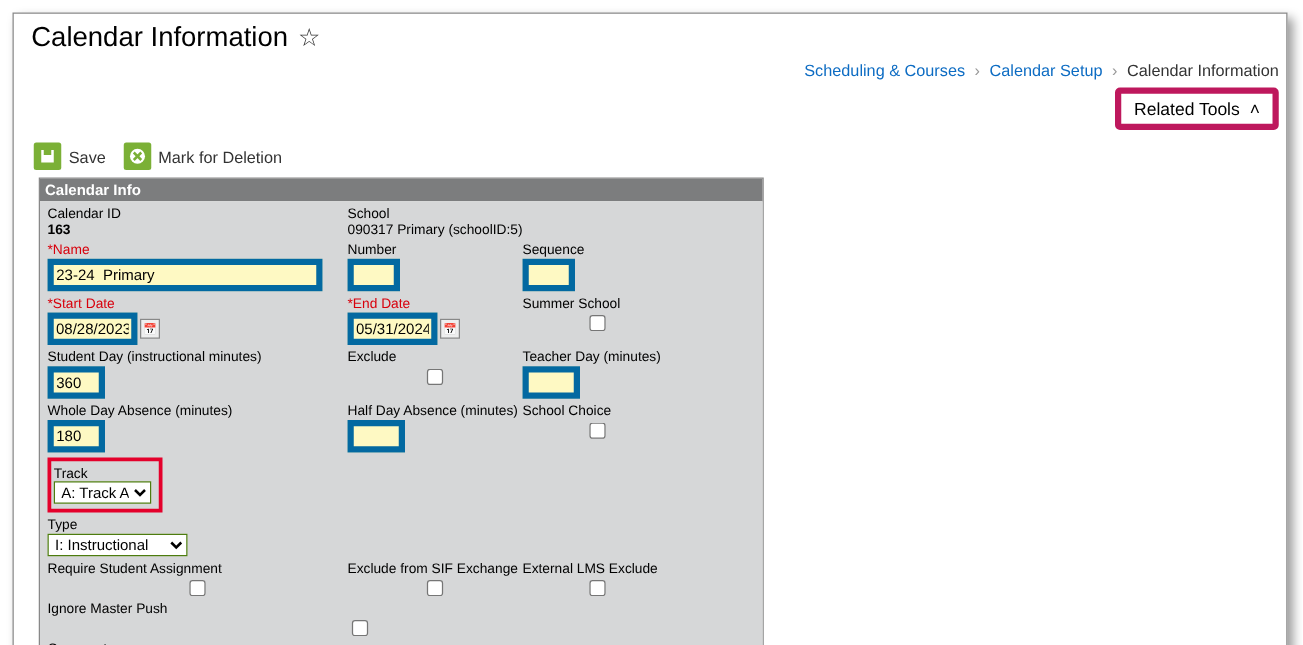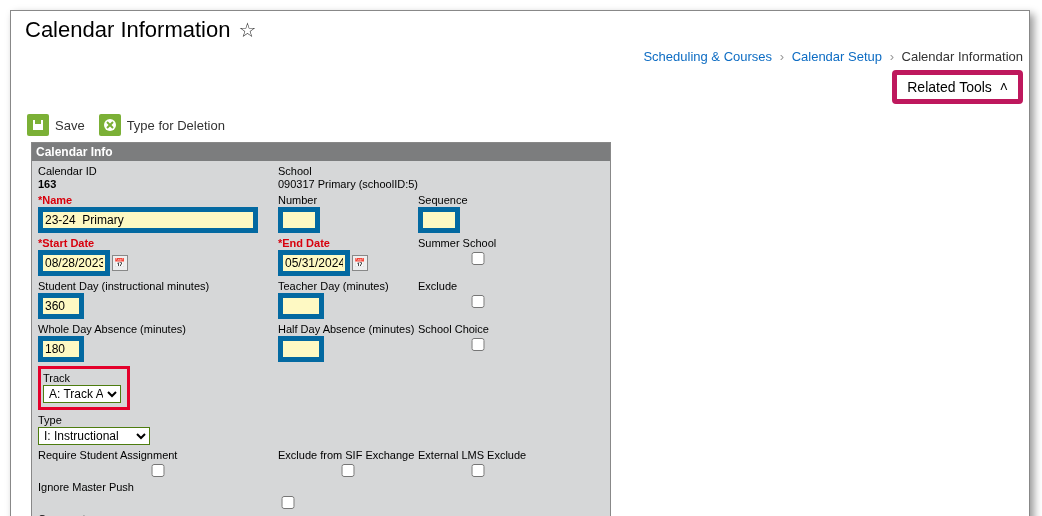--- a/index.html
+++ b/index.html
@@ -225,7 +225,7 @@
             <line x1="10" y1="4" x2="4" y2="10" stroke="#7bb036" stroke-width="2"></line>
           </svg>
       </span>
-      <span>Type for Deletion</span>
+      <span>Mark for Deletion</span>
     </div>
   </div>
 

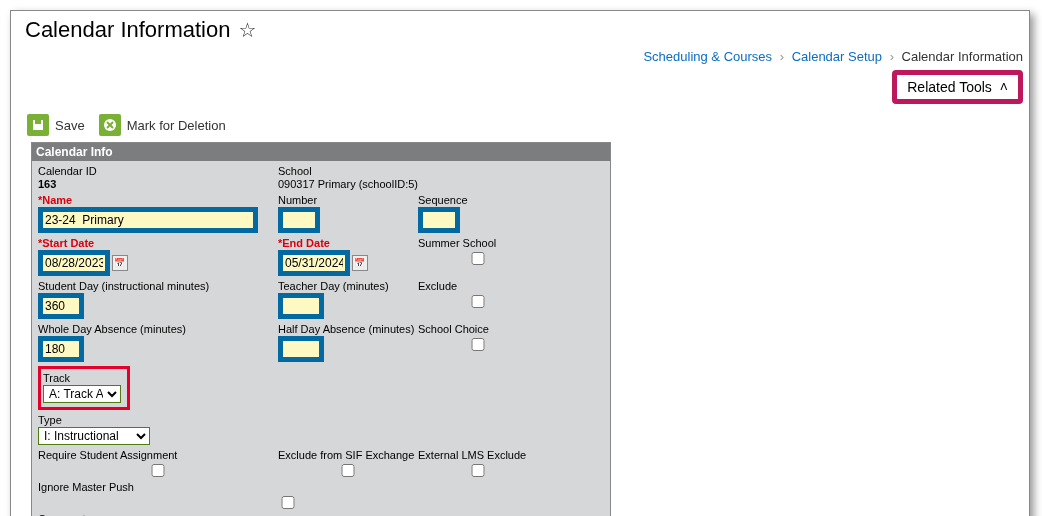--- a/index.html
+++ b/index.html
@@ -124,7 +124,6 @@
     }
     .req {
       color: #d8000c;
-      font-weight: bold;
     }
     .val-text {
       font-size: 11px;

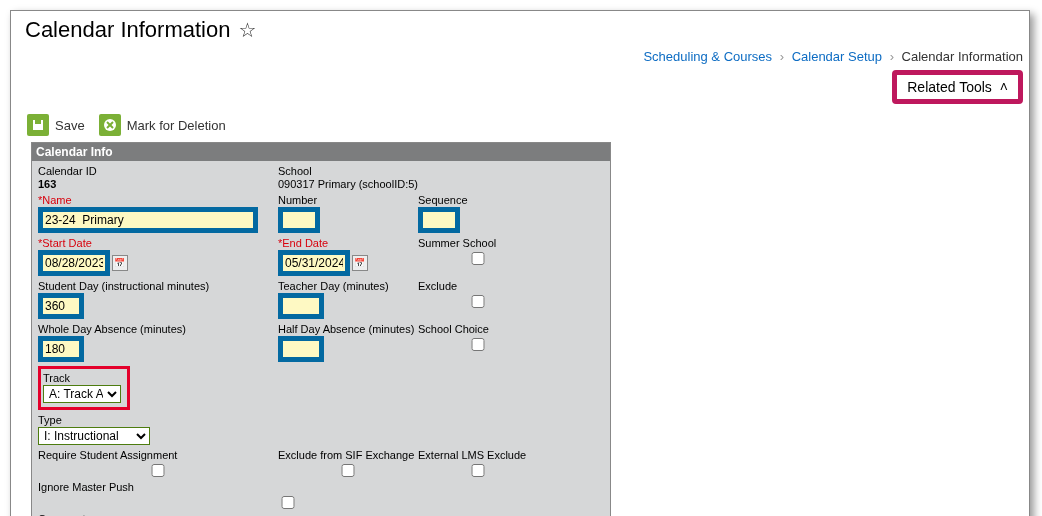--- a/index.html
+++ b/index.html
@@ -279,12 +279,12 @@
           <input type="text" class="w-sm" value="360" style="">
         </div>
         <div class="field">
+          <span class="label">Exclude</span>
+          <input type="checkbox" class="chk" style="">
+        </div>
+        <div class="field">
           <span class="label">Teacher Day (minutes)</span>
           <input type="text" class="w-sm" value="" style="">
-        </div>
-        <div class="field">
-          <span class="label">Exclude</span>
-          <input type="checkbox" class="chk" style="">
         </div>
 
         <div class="field">

